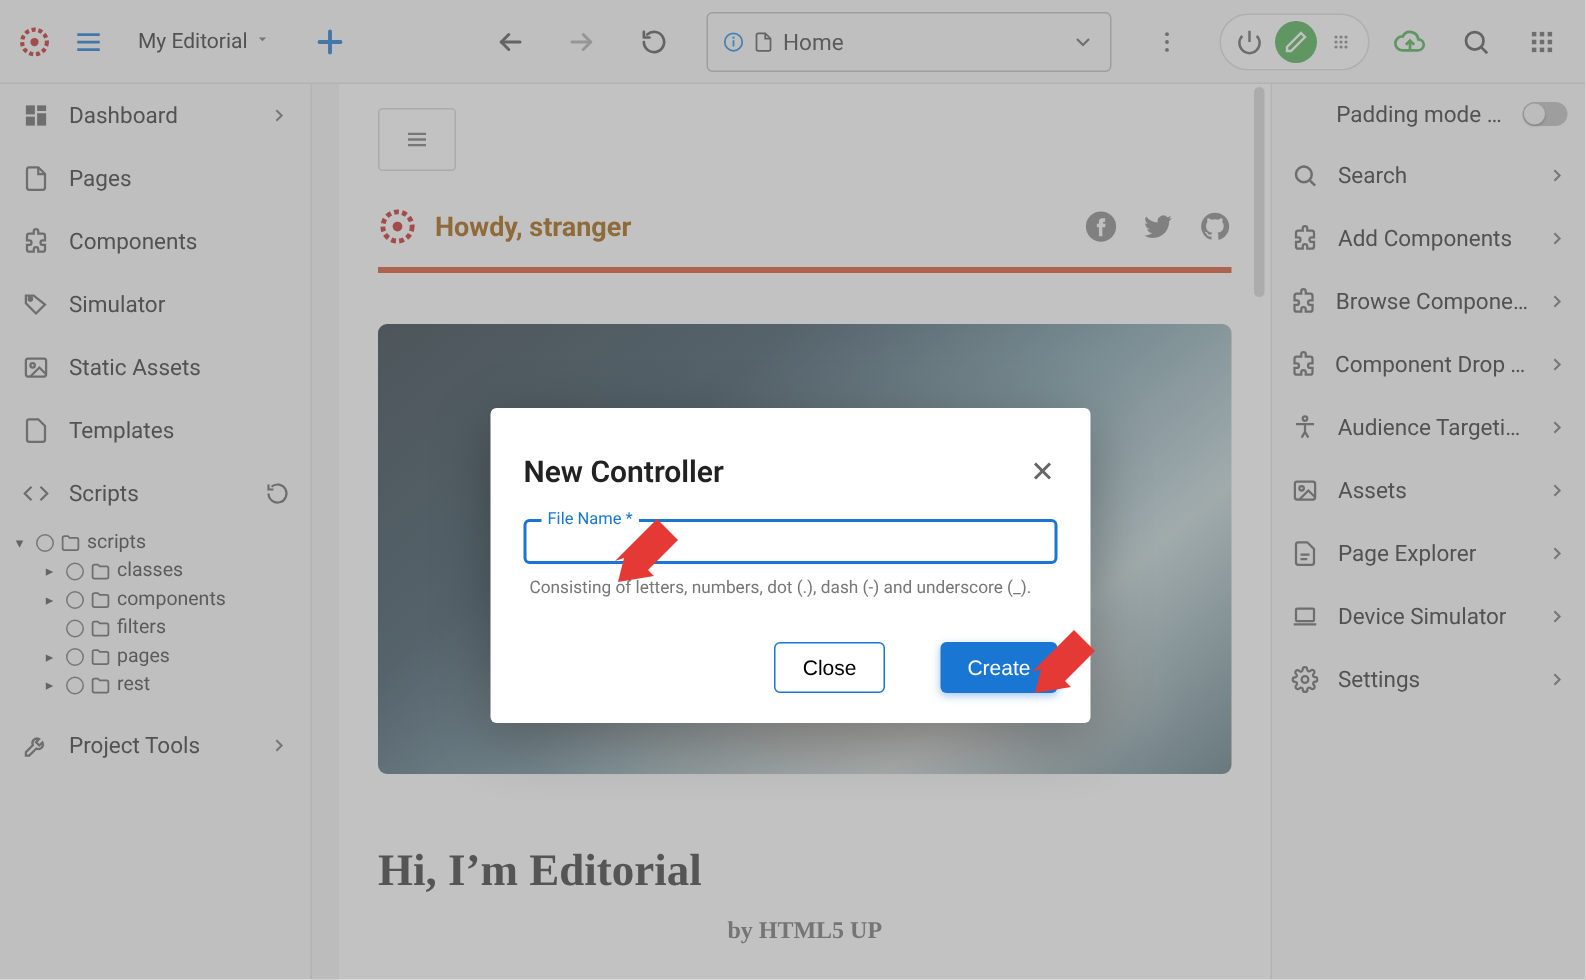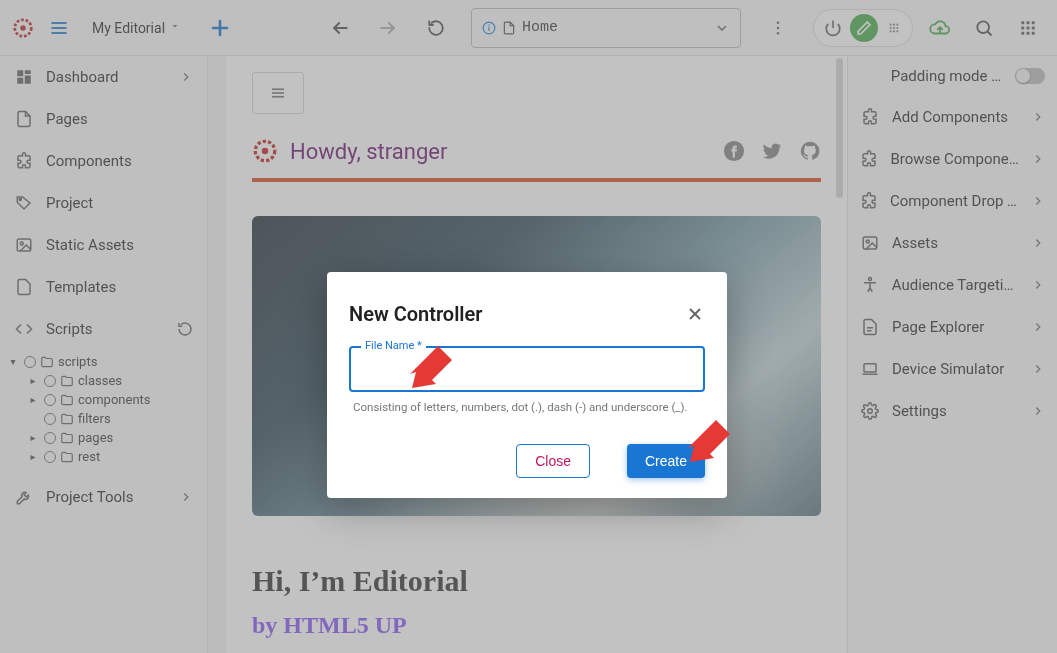--- a/index.html
+++ b/index.html
@@ -52,7 +52,6 @@
     gap: 6px;
     margin-left: 10px;
     background: #fff0;
-    font-family: Liberation Mono, monospace;
   }
   .url-box .text { flex: 1; color: #444; font-size: 15px; }
   .topbar .spacer2 { flex: 1; }

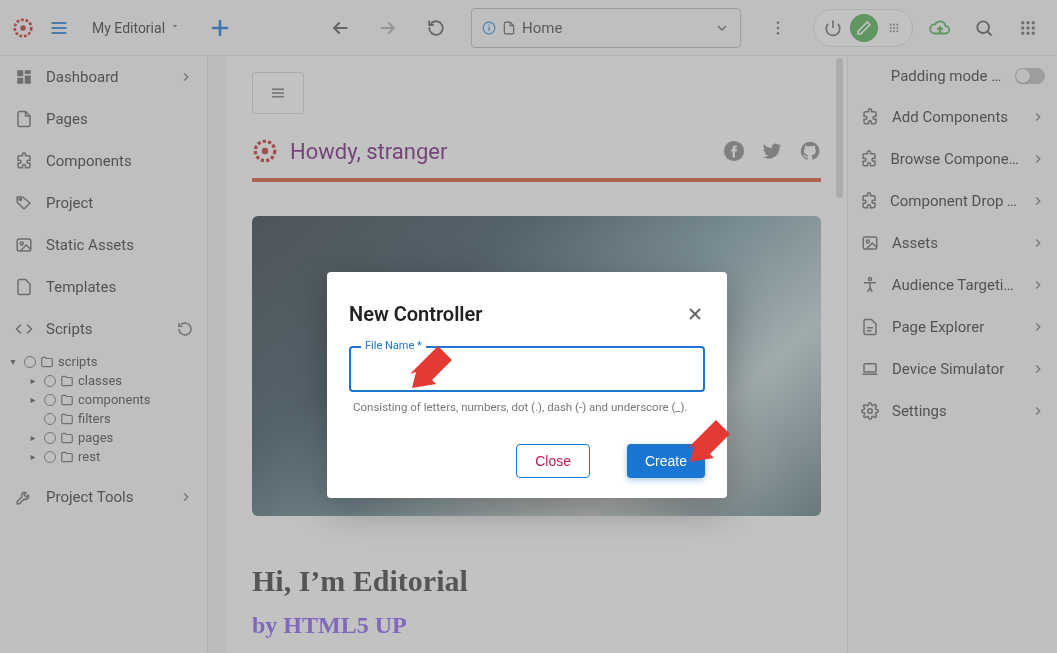--- a/index.html
+++ b/index.html
@@ -524,6 +524,20 @@
     <span style="width:20px"></span>
     <span class="label">Padding mode (p)</span>
     <span class="toggle"></span>
+  </div>
+  <div class="r-row">
+    <span class="r-icon">
+        <svg width="18" height="18" viewBox="0 0 24 24" fill="none" stroke="#666" stroke-width="2.2">
+          <circle cx="11" cy="11" r="7"></circle>
+          <line x1="21" y1="21" x2="16.5" y2="16.5"></line>
+        </svg>
+      </span>
+    <span class="label">Search</span>
+    <span class="chev">
+        <svg width="14" height="14" viewBox="0 0 24 24" fill="none" stroke="currentColor" stroke-width="2.4">
+          <polyline points="9 6 15 12 9 18"></polyline>
+        </svg>
+      </span>
   </div>
   <div class="r-row">
     <span class="r-icon">

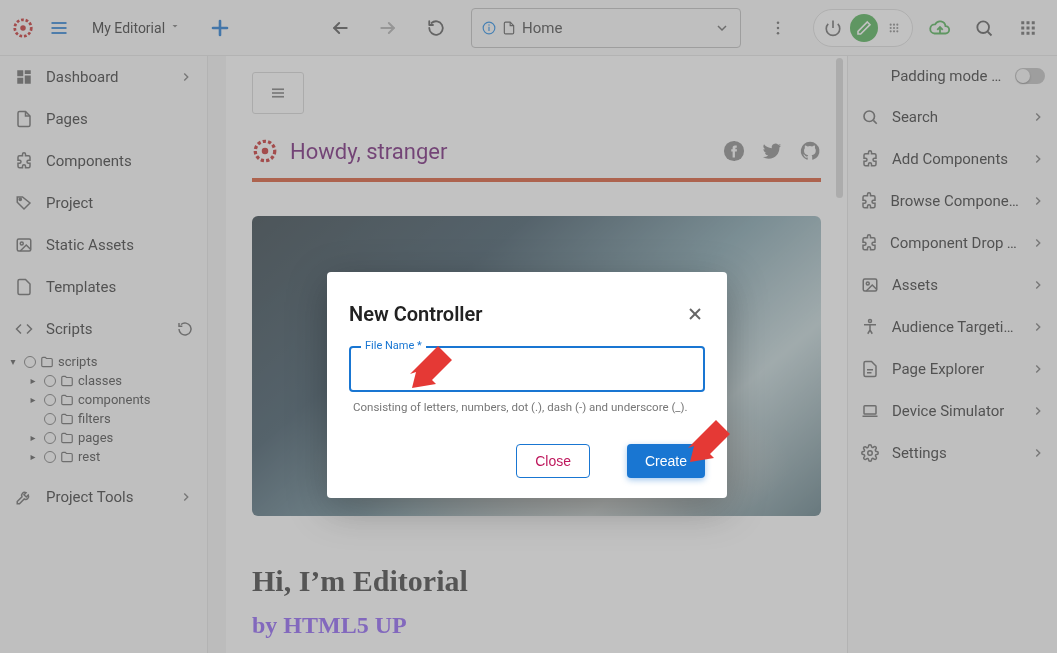--- a/index.html
+++ b/index.html
@@ -149,7 +149,7 @@
   }
   .page-header .left-h .gear-logo { width: 26px; height: 26px; }
   .page-header .title {
-    font-size: 22px; font-weight: 400; color: #701a75;
+    font-size: 18px; font-weight: 700; color: #a16207;
   }
   .page-header .social { display: flex; gap: 16px; color: #888; }
   .hero {

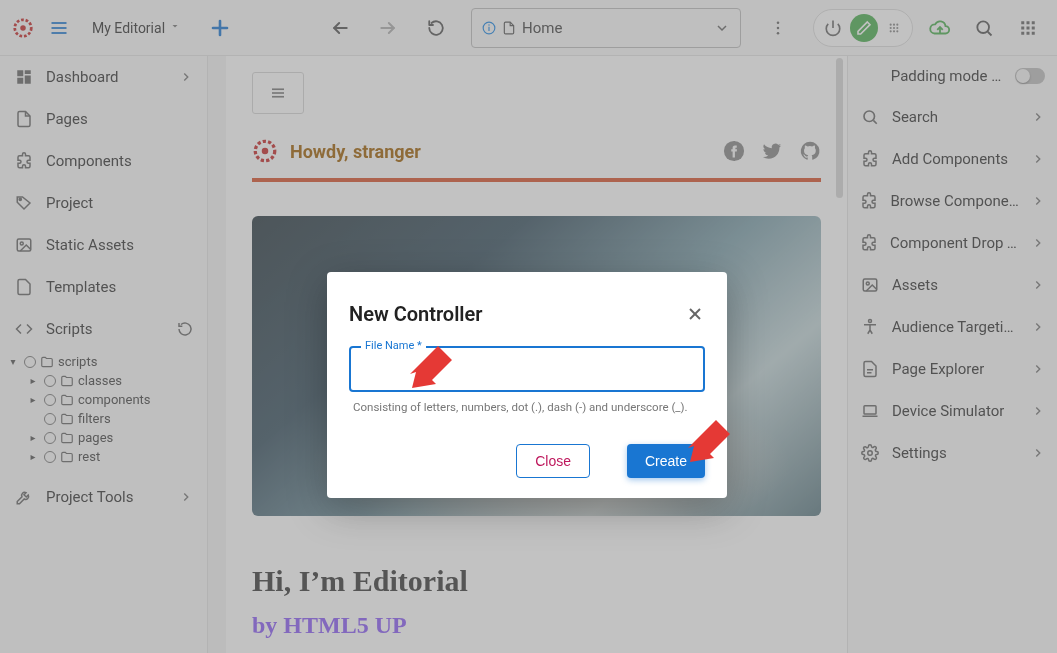--- a/index.html
+++ b/index.html
@@ -405,7 +405,7 @@
           <circle cx="7" cy="7" r="1.5" fill="#666"></circle>
         </svg>
       </span>
-    <span class="label">Project</span>
+    <span class="label">Simulator</span>
   </div>
   <div class="nav-item">
     <span class="nav-icon">

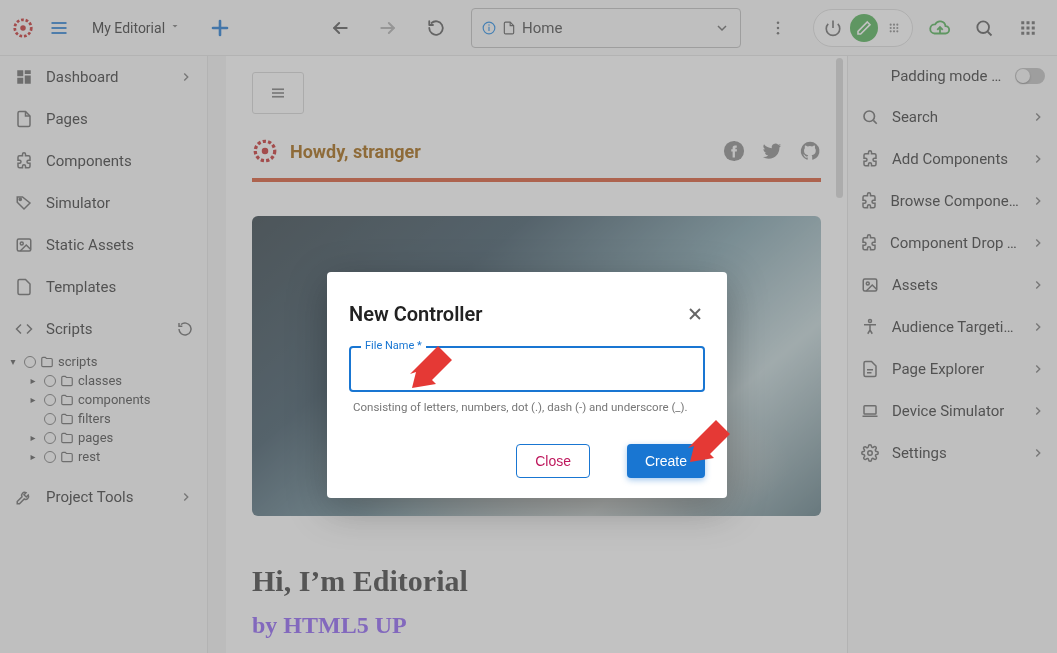--- a/index.html
+++ b/index.html
@@ -581,26 +581,26 @@
   <div class="r-row">
     <span class="r-icon">
         <svg width="18" height="18" viewBox="0 0 24 24" fill="none" stroke="#666" stroke-width="2">
+          <circle cx="12" cy="4" r="2"></circle>
+          <path d="M4 9h16M12 9v7m-3 5 3-5 3 5"></path>
+        </svg>
+      </span>
+    <span class="label">Audience Targeting</span>
+    <span class="chev">
+        <svg width="14" height="14" viewBox="0 0 24 24" fill="none" stroke="currentColor" stroke-width="2.4">
+          <polyline points="9 6 15 12 9 18"></polyline>
+        </svg>
+      </span>
+  </div>
+  <div class="r-row">
+    <span class="r-icon">
+        <svg width="18" height="18" viewBox="0 0 24 24" fill="none" stroke="#666" stroke-width="2">
           <rect x="3" y="4" width="18" height="16" rx="2"></rect>
           <circle cx="9" cy="10" r="2"></circle>
           <path d="M21 18l-6-6-8 8"></path>
         </svg>
       </span>
     <span class="label">Assets</span>
-    <span class="chev">
-        <svg width="14" height="14" viewBox="0 0 24 24" fill="none" stroke="currentColor" stroke-width="2.4">
-          <polyline points="9 6 15 12 9 18"></polyline>
-        </svg>
-      </span>
-  </div>
-  <div class="r-row">
-    <span class="r-icon">
-        <svg width="18" height="18" viewBox="0 0 24 24" fill="none" stroke="#666" stroke-width="2">
-          <circle cx="12" cy="4" r="2"></circle>
-          <path d="M4 9h16M12 9v7m-3 5 3-5 3 5"></path>
-        </svg>
-      </span>
-    <span class="label">Audience Targeting</span>
     <span class="chev">
         <svg width="14" height="14" viewBox="0 0 24 24" fill="none" stroke="currentColor" stroke-width="2.4">
           <polyline points="9 6 15 12 9 18"></polyline>

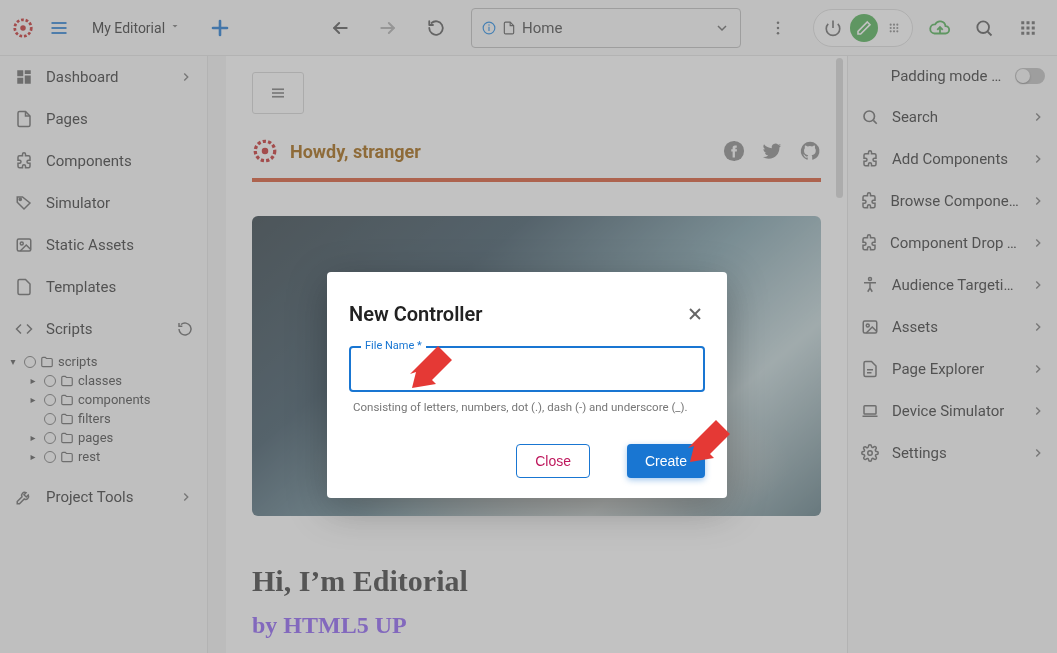--- a/index.html
+++ b/index.html
@@ -199,7 +199,7 @@
   .modal-body { padding: 6px 22px 8px 22px; }
   .field-wrap {
     position: relative; border: 2px solid #1976d2; border-radius: 4px;
-    padding: 30px 12px 12px 12px;
+    padding: 14px 12px 12px 12px;
   }
   .field-wrap .legend {
     position: absolute; top: -9px; left: 10px; background: #fff; padding: 0 4px;

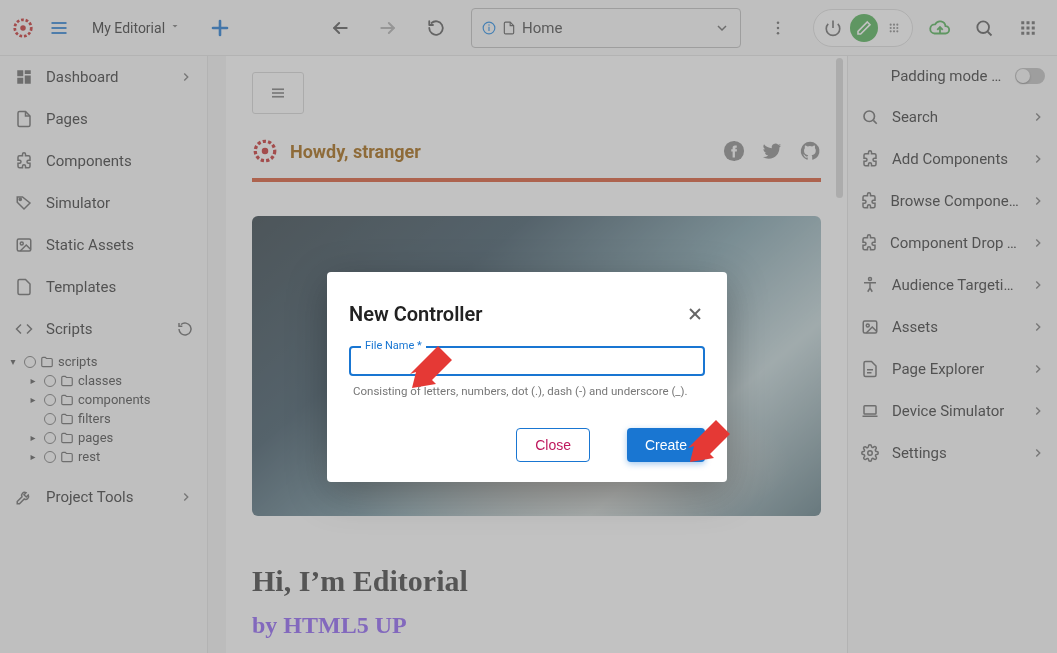--- a/index.html
+++ b/index.html
@@ -217,7 +217,7 @@
     padding: 16px 22px 20px 22px;
   }
   .btn-outline {
-    border: 1px solid #1976d2; color: #be185d; background: #fff;
+    border: 1px solid #1976d2; color: #000000; background: #fff;
     padding: 8px 18px; border-radius: 4px; font-size: 14px; cursor: pointer;
   }
   .btn-primary {

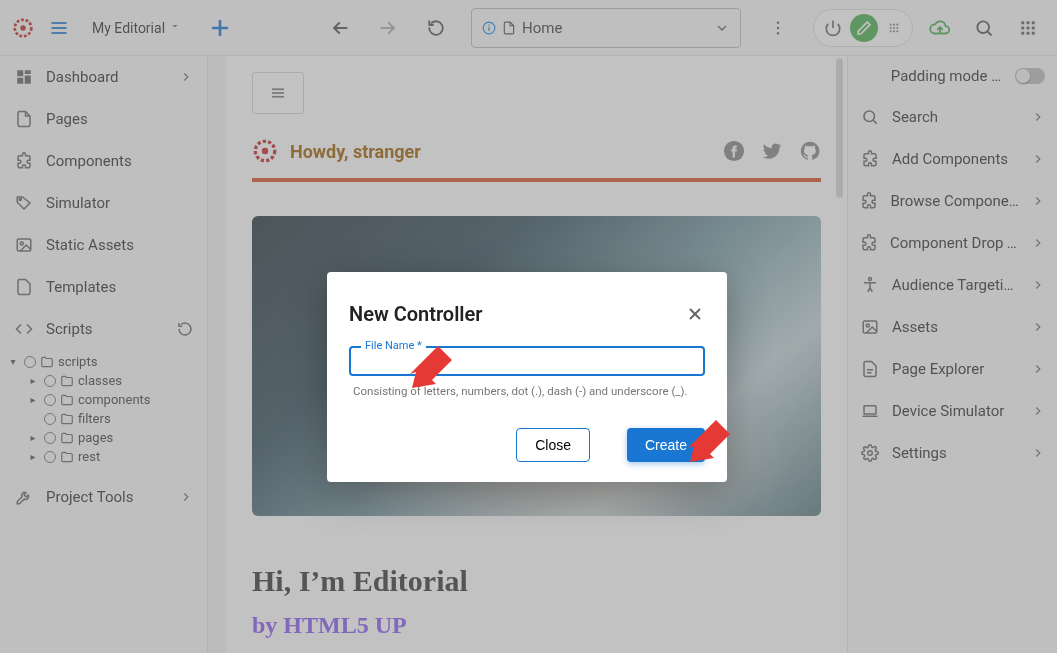--- a/index.html
+++ b/index.html
@@ -174,7 +174,7 @@
   }
   .big-h2 {
     font-family: Georgia, "Times New Roman", serif;
-    font-size: 24px; font-weight: 800; color: #8b5cf6;
+    font-size: 16px; font-weight: 800; color: #737373; text-align: center;
   }
 
   

